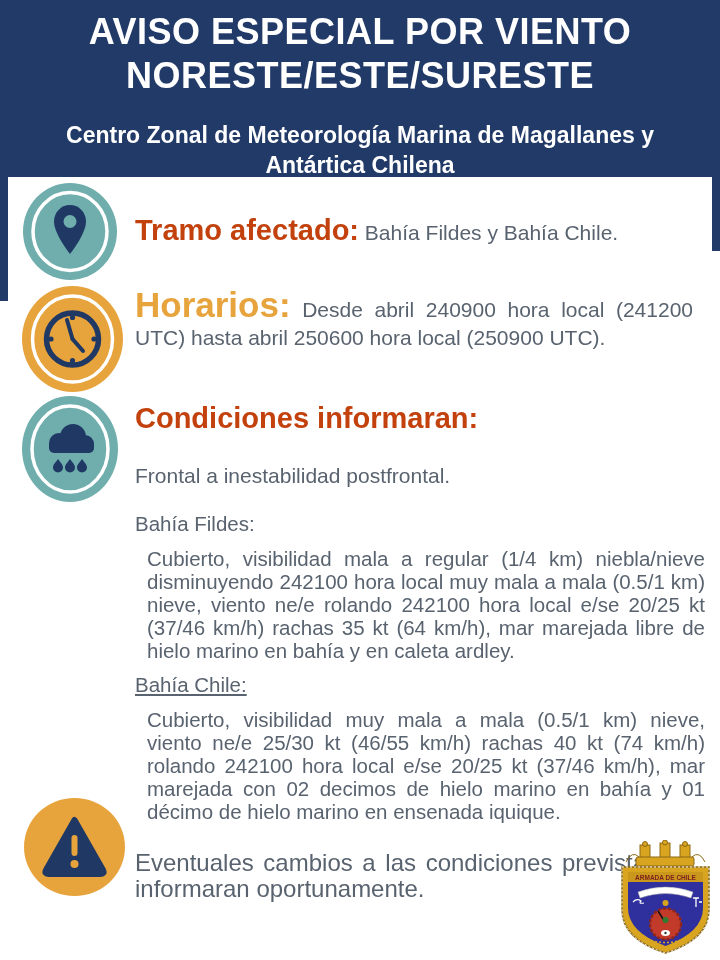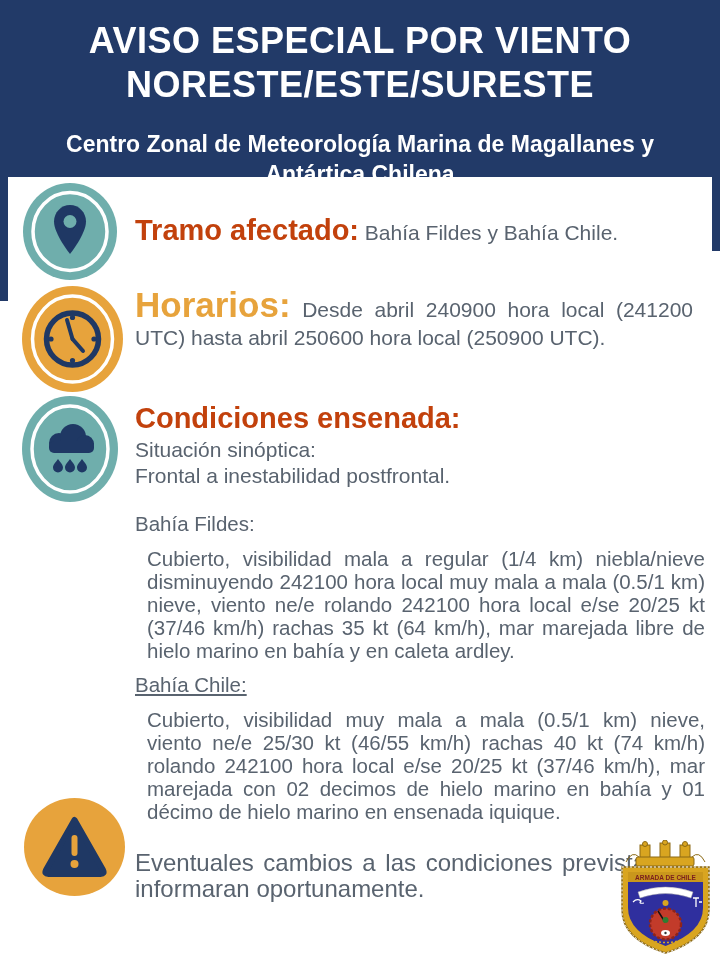--- a/index.html
+++ b/index.html
@@ -9,7 +9,7 @@
   }
   
   .hdr{position:absolute;left:0;top:0;width:720px;height:177px;background:#223A68;color:#fff;text-align:center;}
-  .hdr h1{margin:17px;padding-top:2px;font-size:36px;line-height:44px;font-weight:bold;letter-spacing:.5px;}
+  .hdr h1{margin:8px;padding-top:2px;font-size:36px;line-height:44px;font-weight:bold;letter-spacing:.5px;}
   .hdr h2{margin:22px auto 0;width:640px;font-size:23px;line-height:30px;font-weight:bold;}
   .strip{position:absolute;width:8px;background:#223A68;}
   .strip.l{left:0;top:177px;height:124px;}

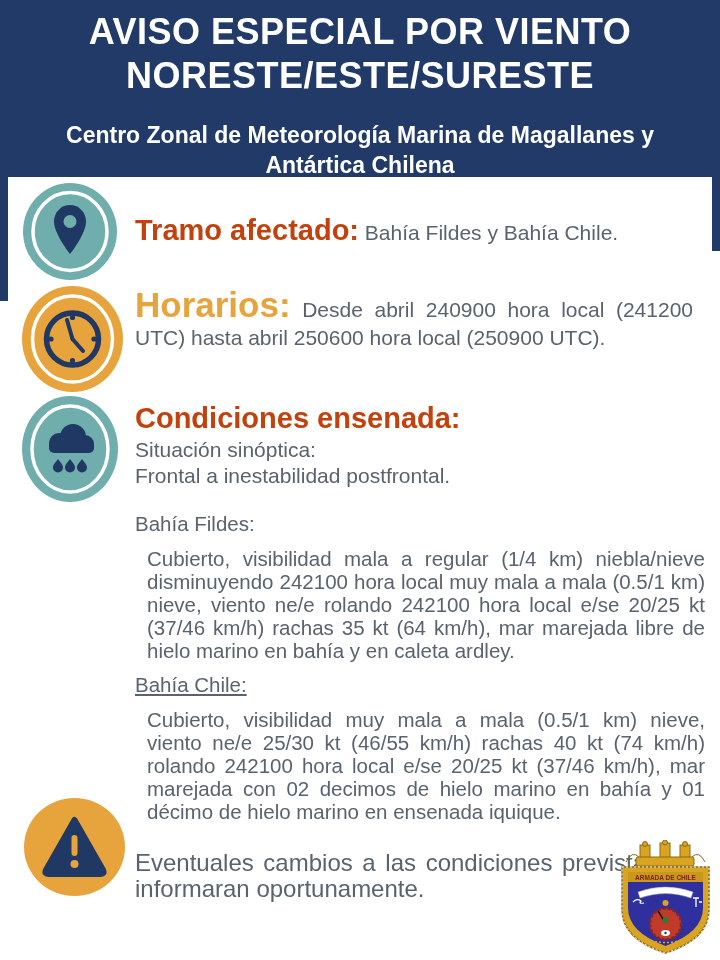--- a/index.html
+++ b/index.html
@@ -99,7 +99,7 @@
       </g>
     </svg>
   </span>
-  <h3 class="tl hdg3 h-teal">Condiciones ensenada:</h3>
+  <h3 class="tl hdg3 h-teal">Condiciones informaran:</h3>
   <p class="tl p-sin body-c">
     <span>Situación sinóptica:</span><br>
     <span>Frontal a inestabilidad postfrontal.</span>

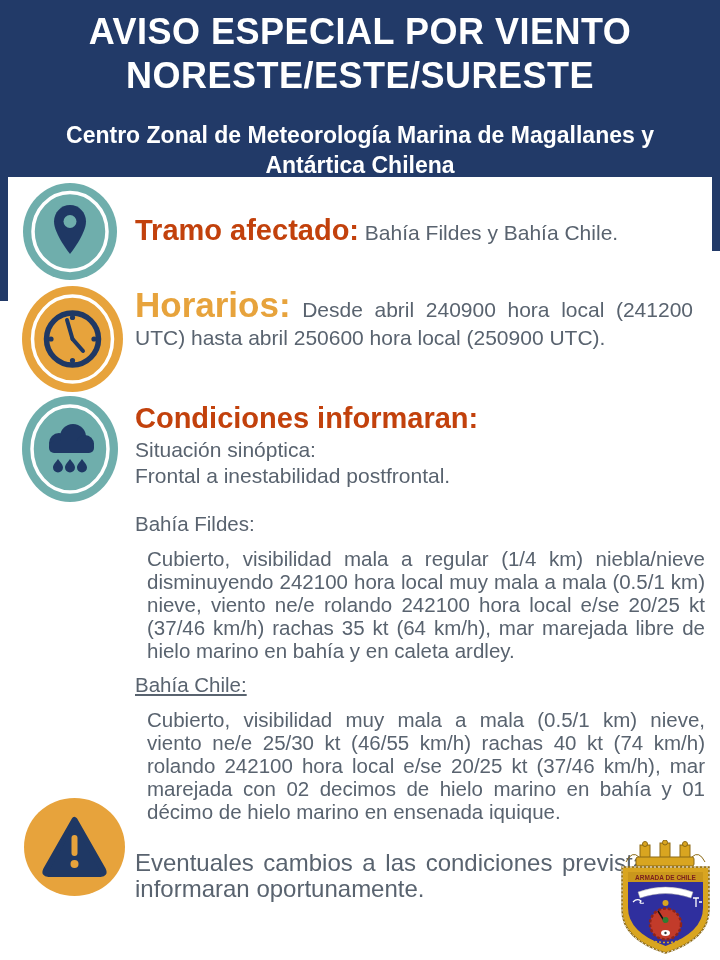--- a/index.html
+++ b/index.html
@@ -101,7 +101,7 @@
   </span>
   <h3 class="tl hdg3 h-teal">Condiciones informaran:</h3>
   <p class="tl p-sin body-c">
-    <span>Situación sinóptica:</span><br>
+    <br>
     <span>Frontal a inestabilidad postfrontal.</span>
   </p>
 

